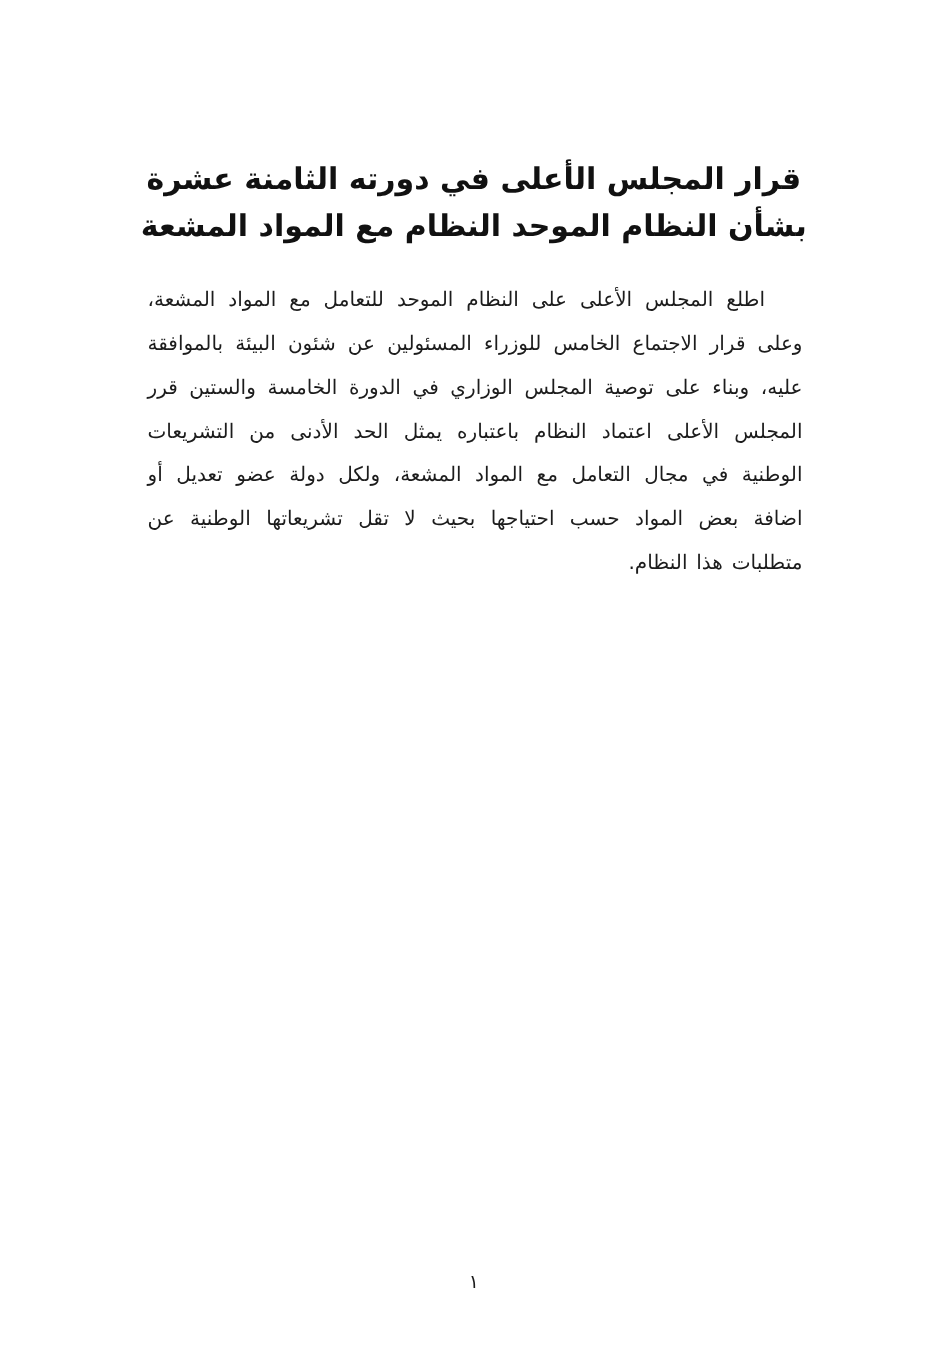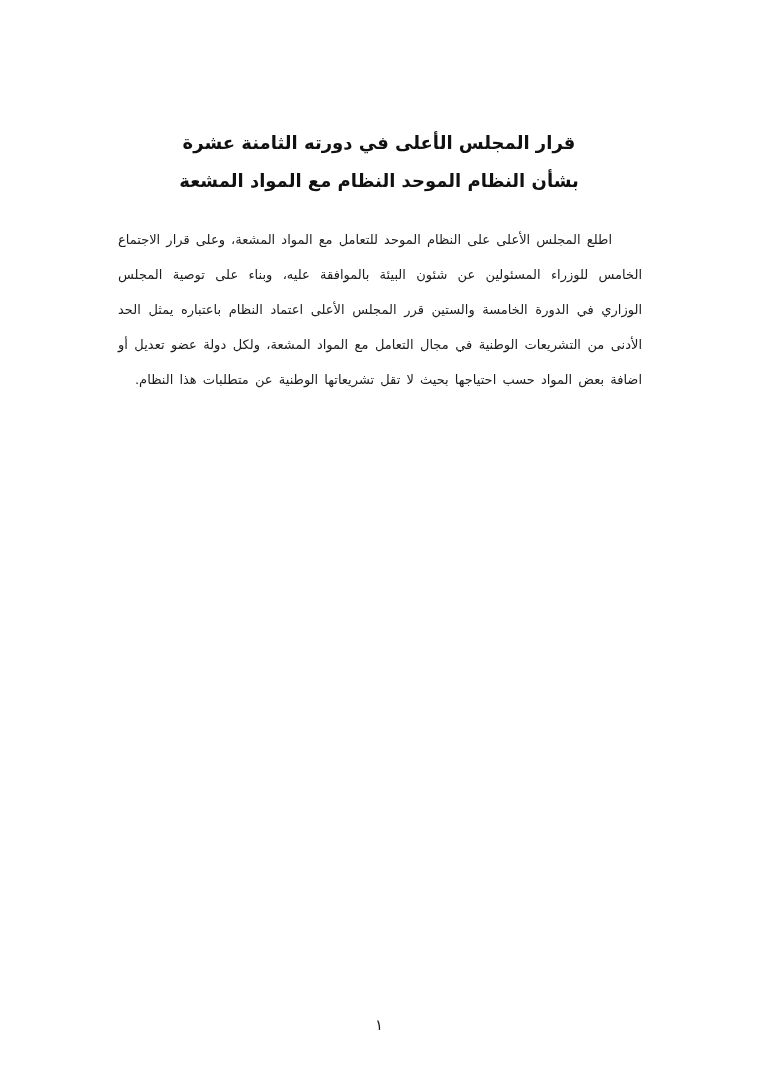--- a/index.html
+++ b/index.html
@@ -25,7 +25,7 @@
     text-align: center;
     direction: rtl;
     font-weight: bold;
-    font-size: 18px;
+    font-size: 24px;
     line-height: 38px;
     letter-spacing: 0.5px;
     color: #111111;

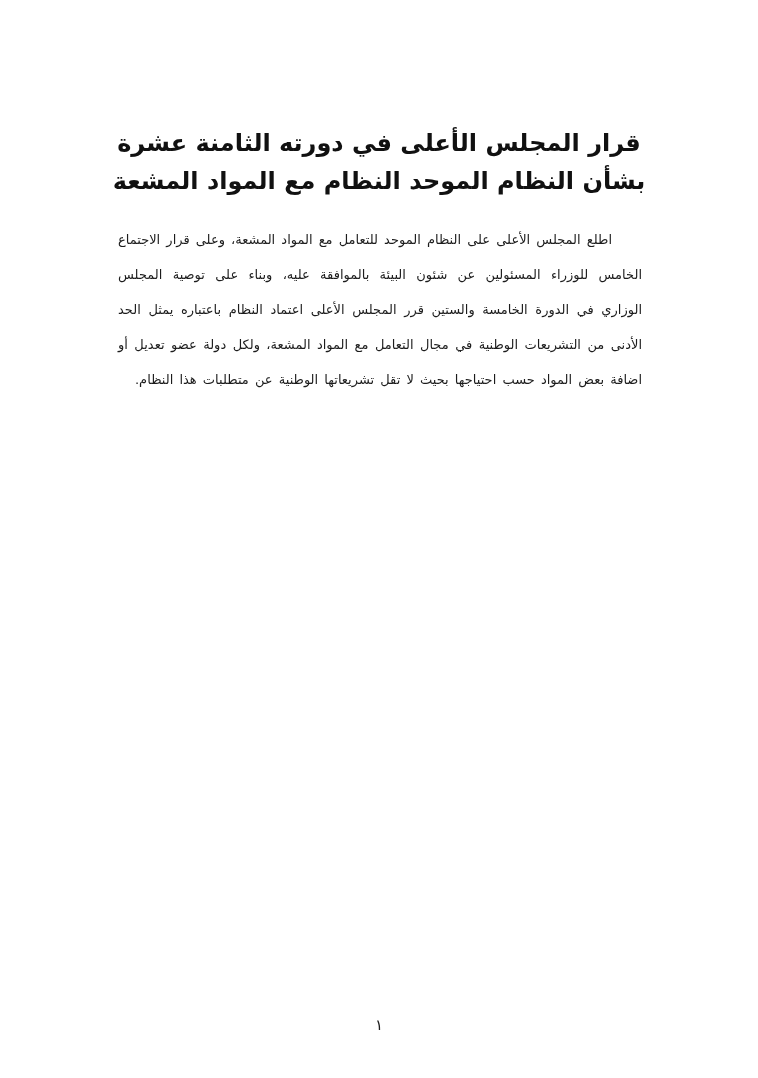--- a/index.html
+++ b/index.html
@@ -42,7 +42,7 @@
     direction: rtl;
     text-align: justify;
     text-indent: 30px;
-    font-size: 13px;
+    font-size: 16px;
     line-height: 35px;
     color: #1c1c1c;
     word-spacing: 2px;

